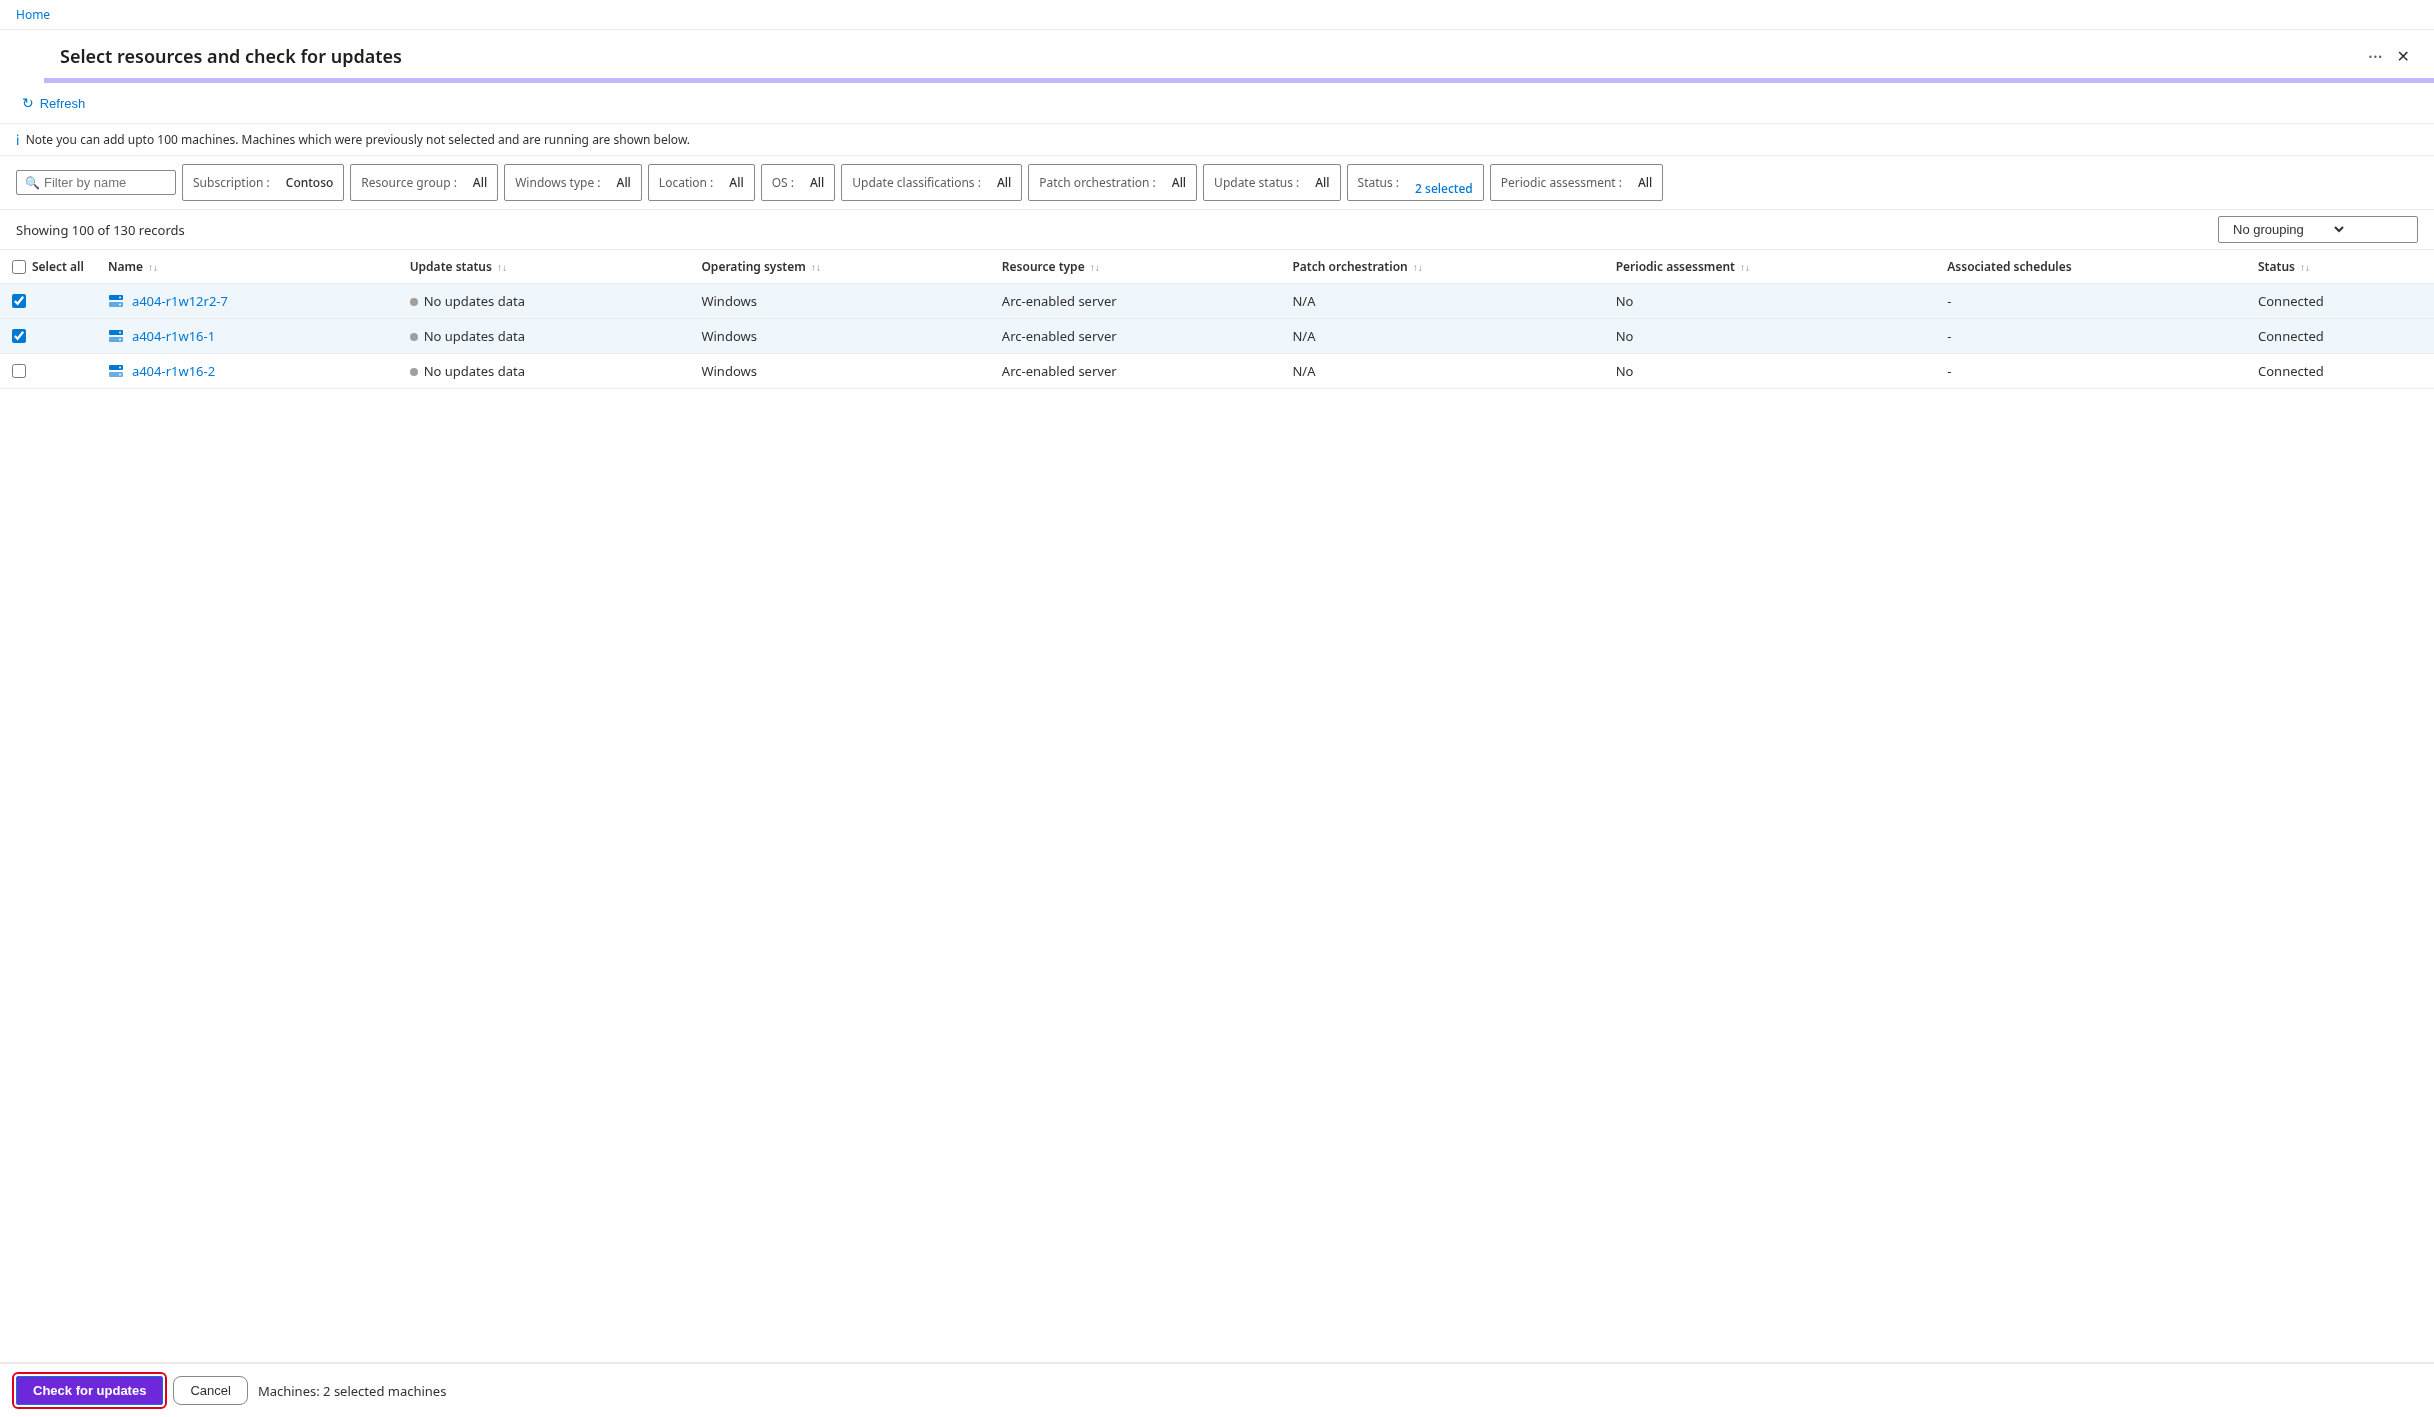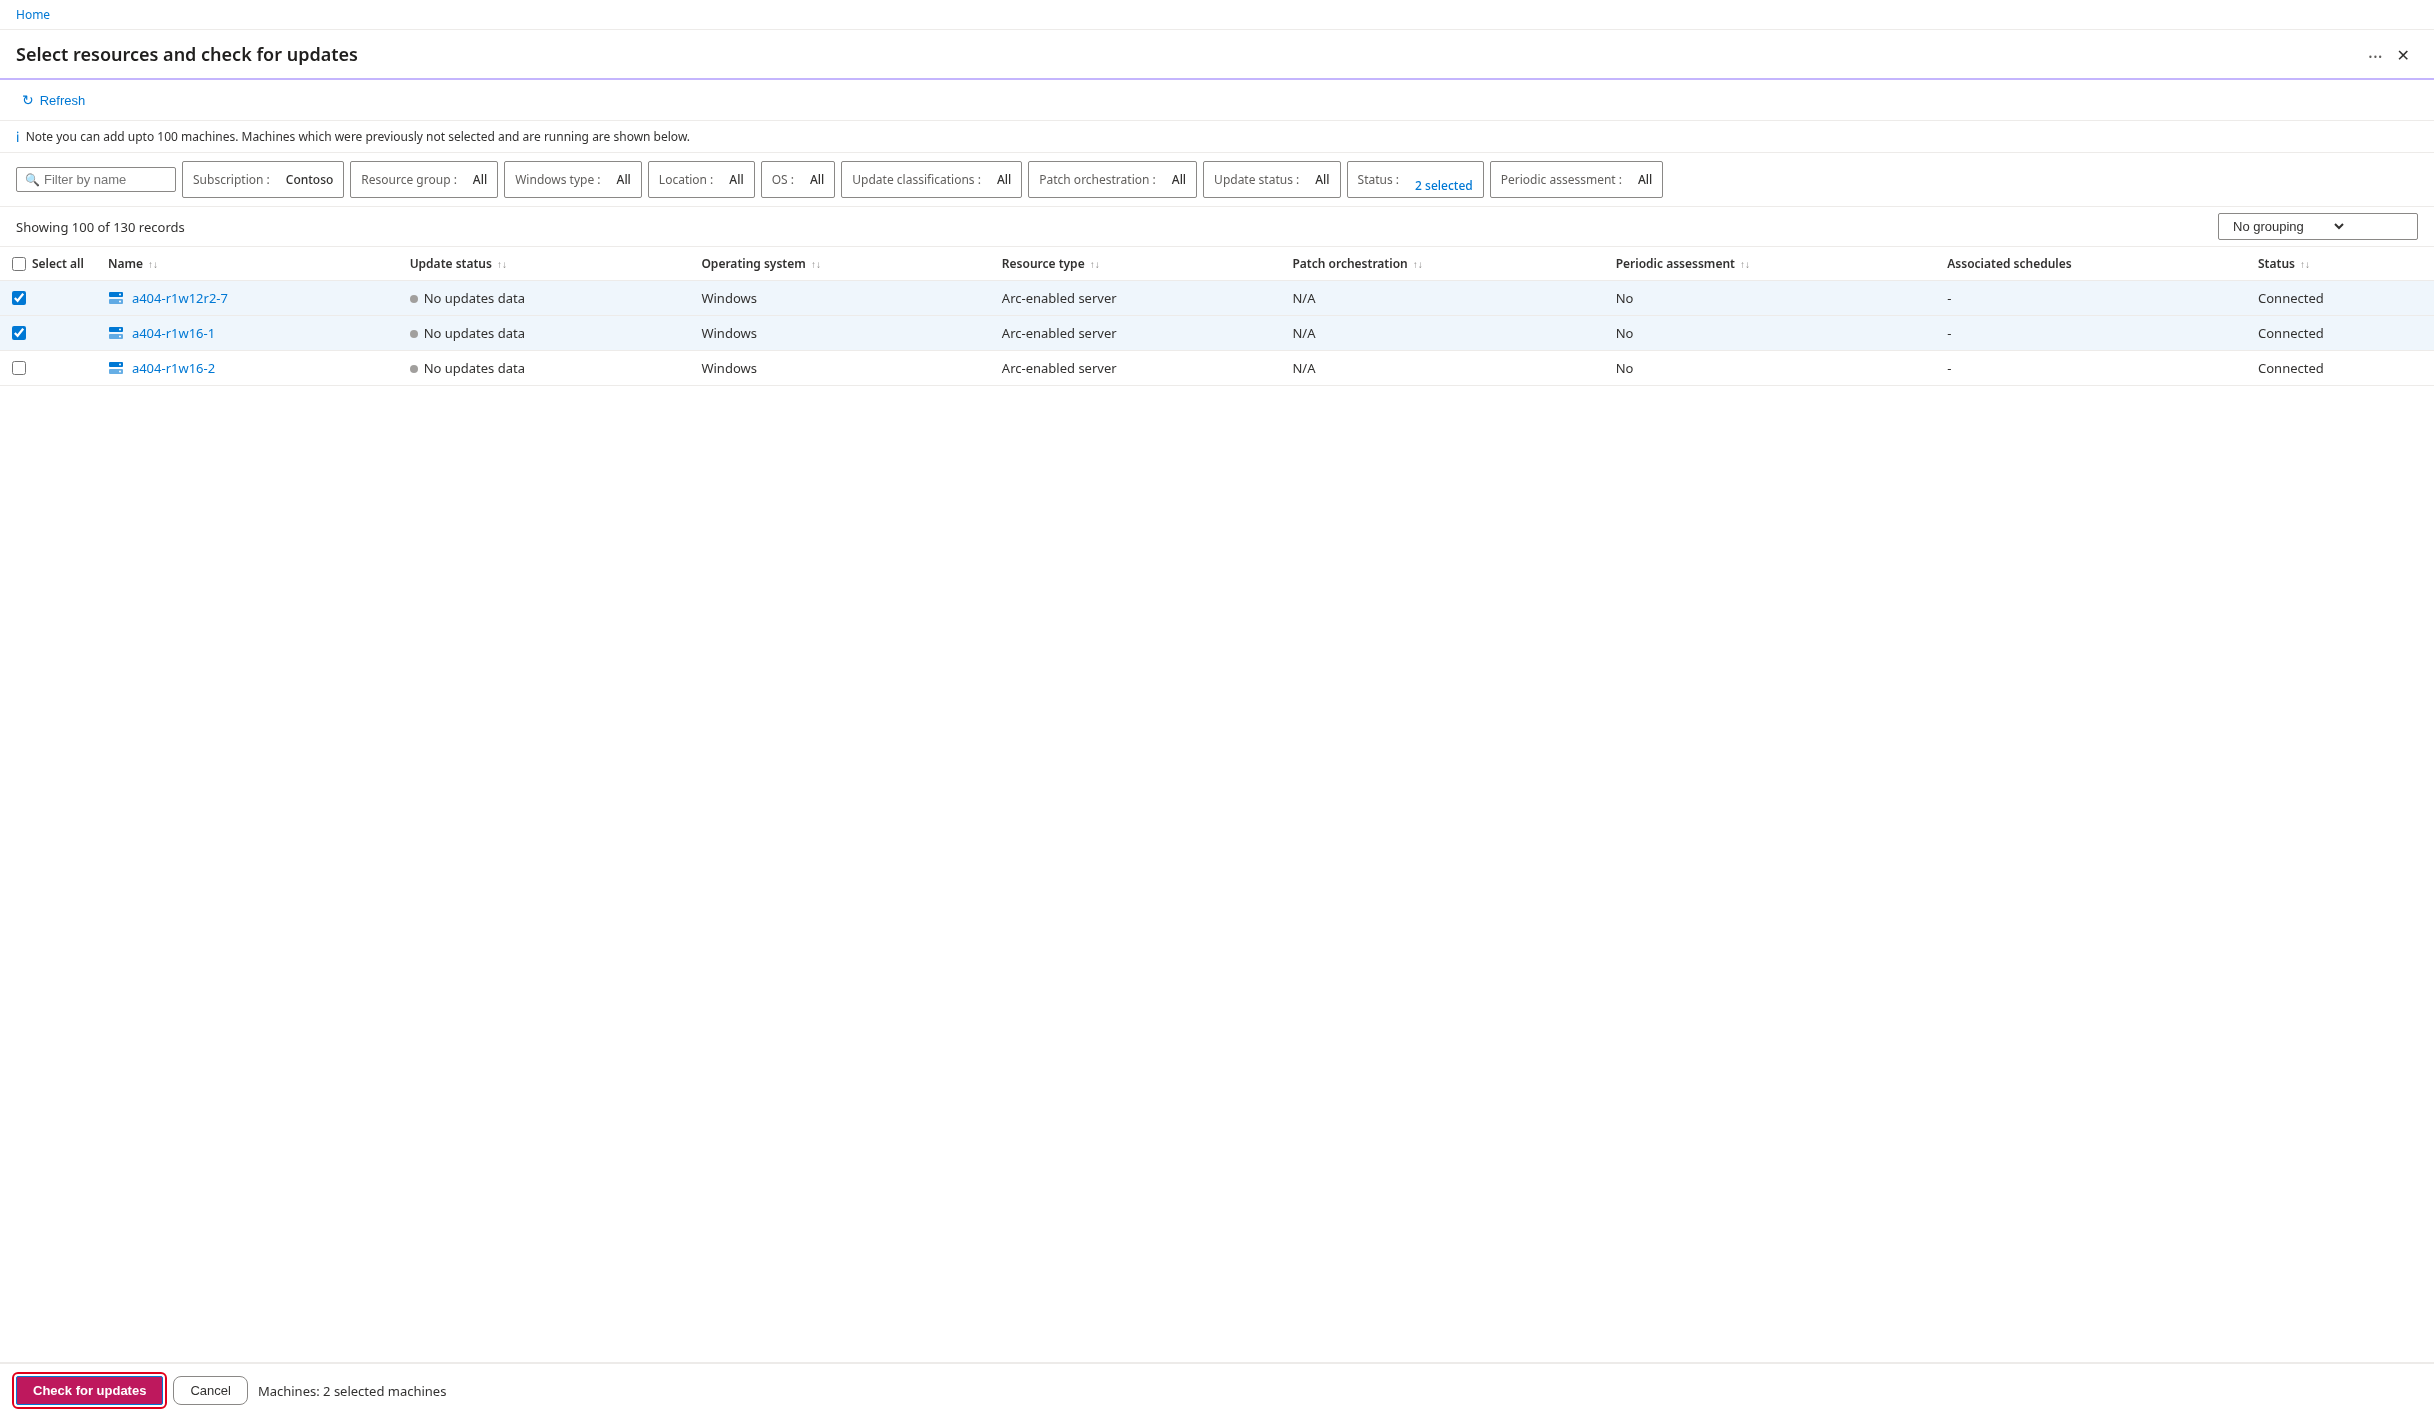--- a/index.html
+++ b/index.html
@@ -32,9 +32,10 @@
     }
     .dialog-header {
       display: flex;
-      align-items: flex-start;
+      align-items: center;
       padding: 12px 16px 8px 16px;
-      border-bottom: 2px solid #c4b5fd;
+      border-bottom: 5px solid #c4b5fd;
+      margin-left: 44px;
     }
     .dialog-title {
       font-size: 18px;

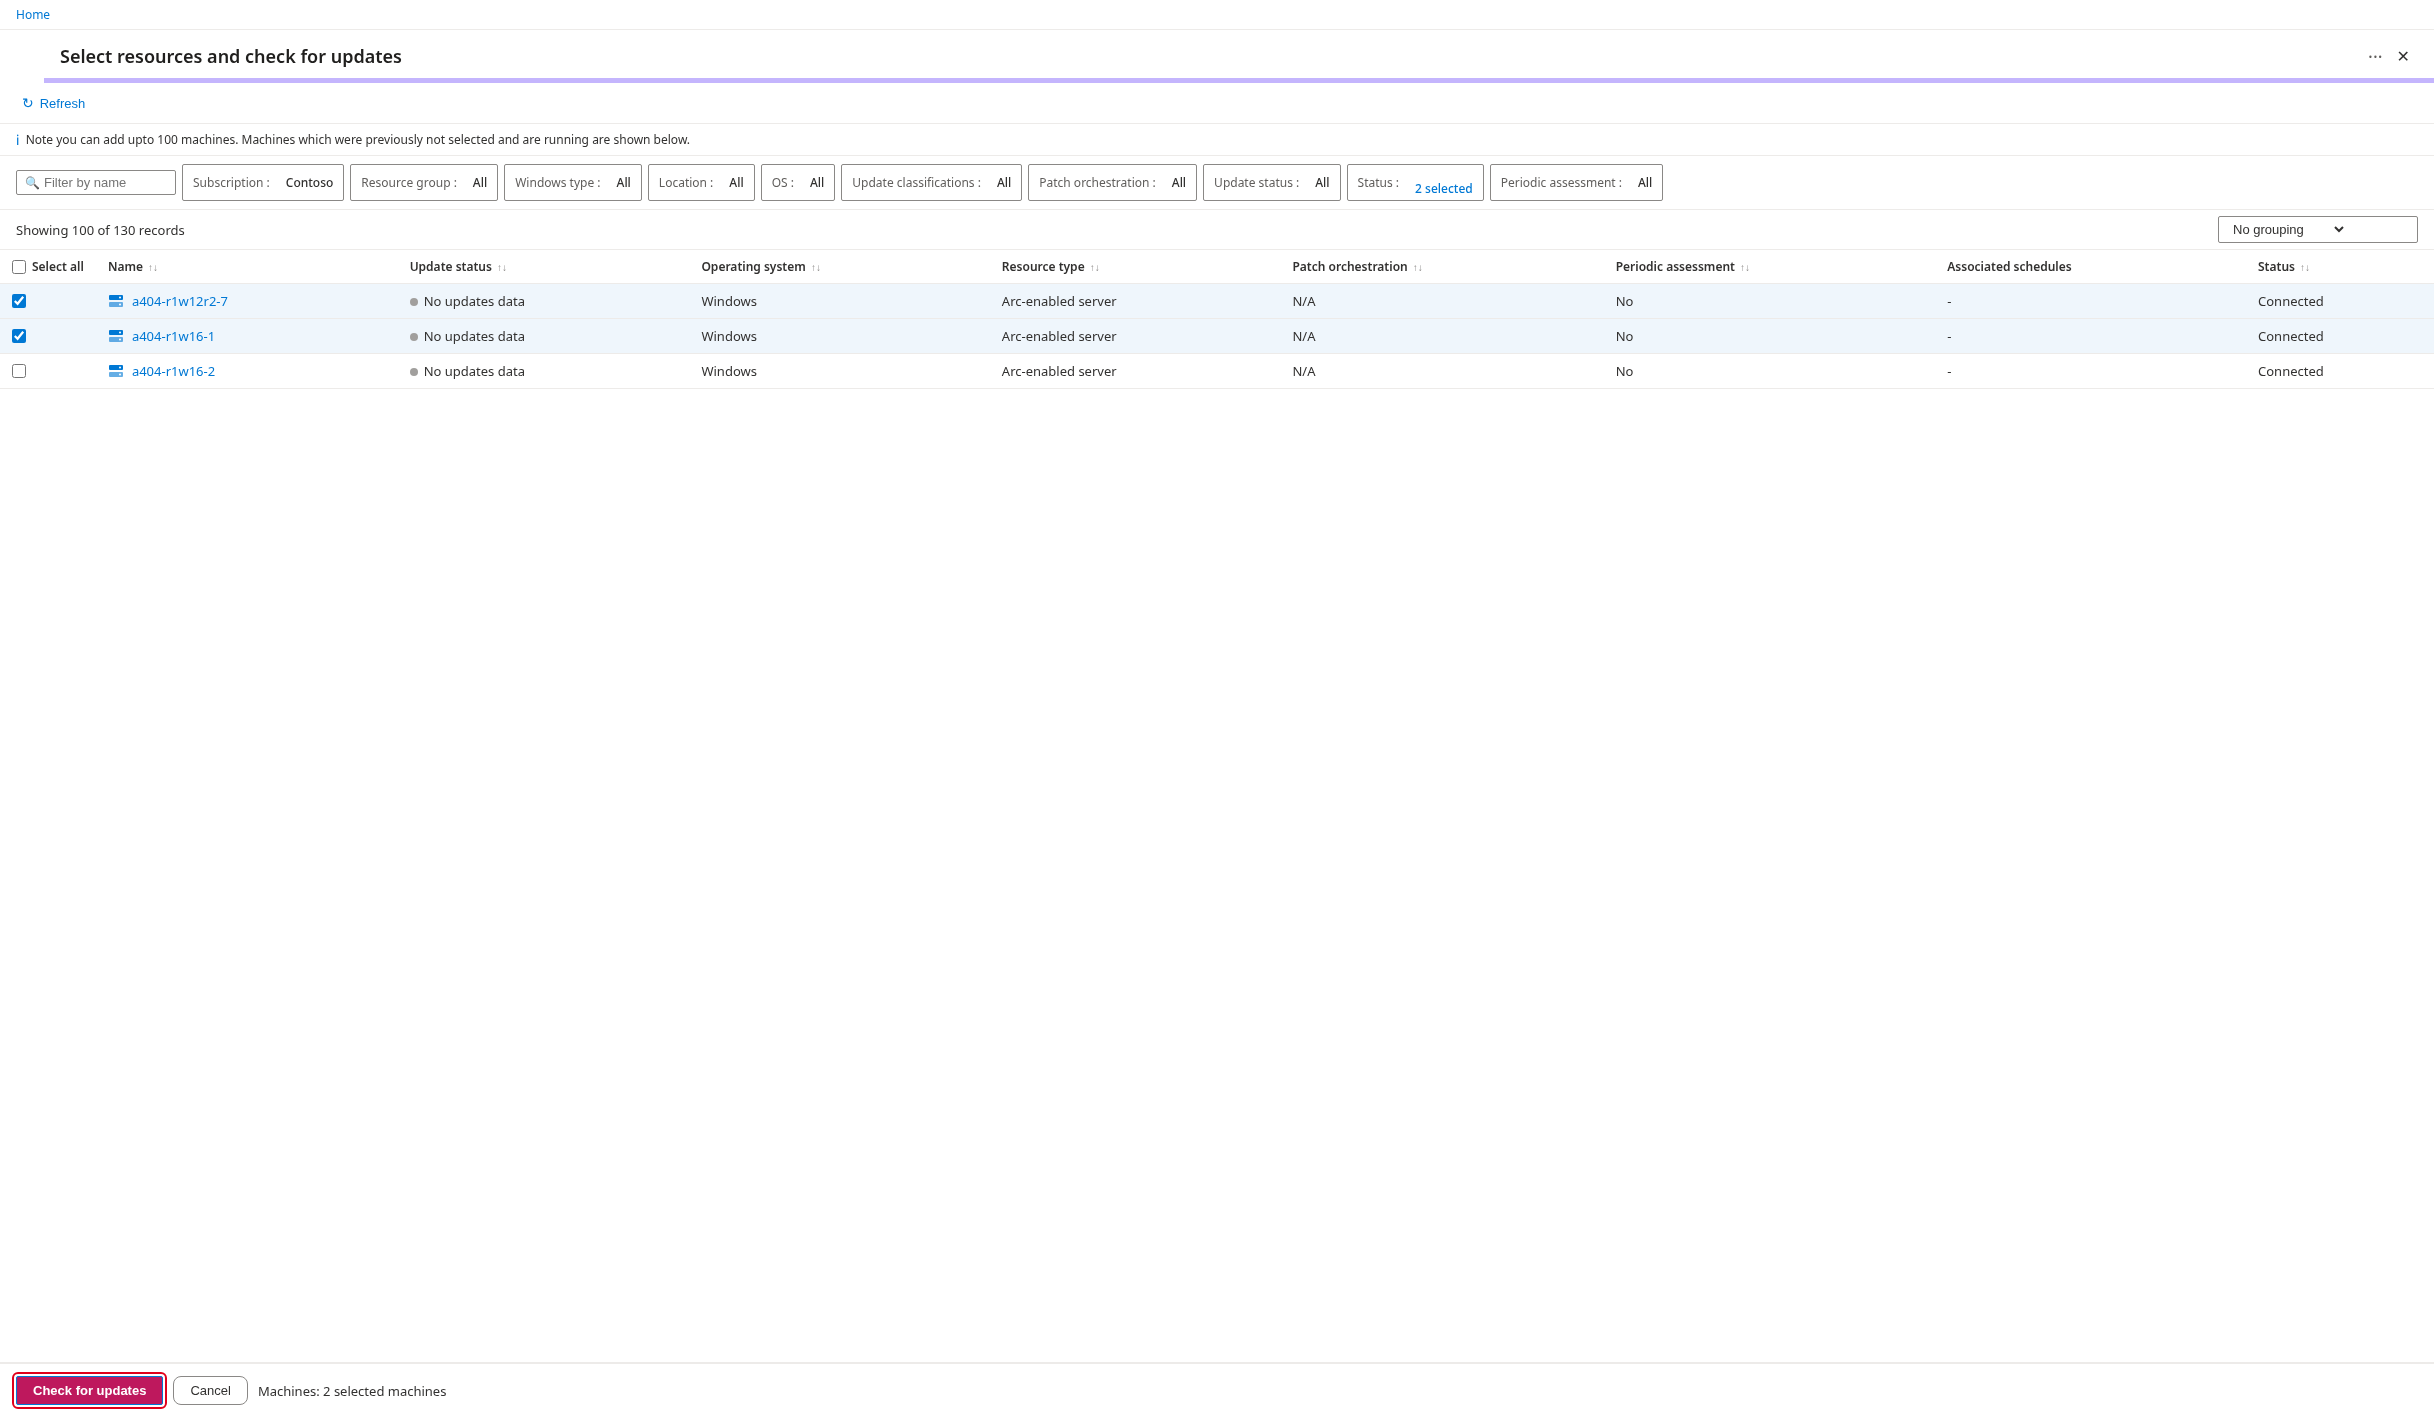--- a/index.html
+++ b/index.html
@@ -245,7 +245,7 @@
       background: #fff;
     }
     .btn-primary {
-      background: #be185d;
+      background: #6d28d9;
       color: #fff;
       border: 1px solid #0078d4;
       border-radius: 2px;

